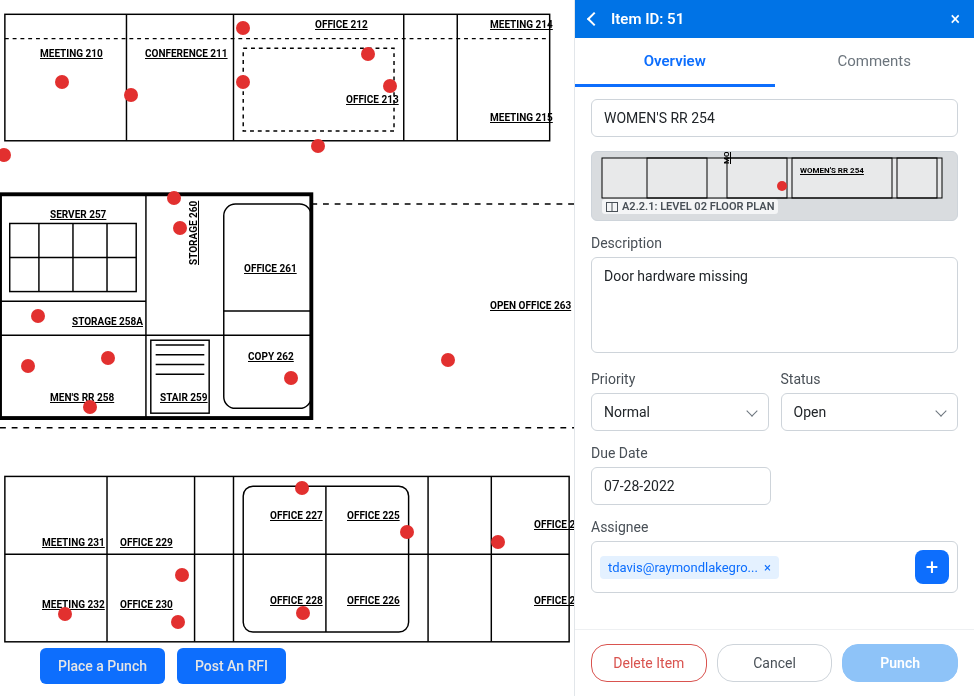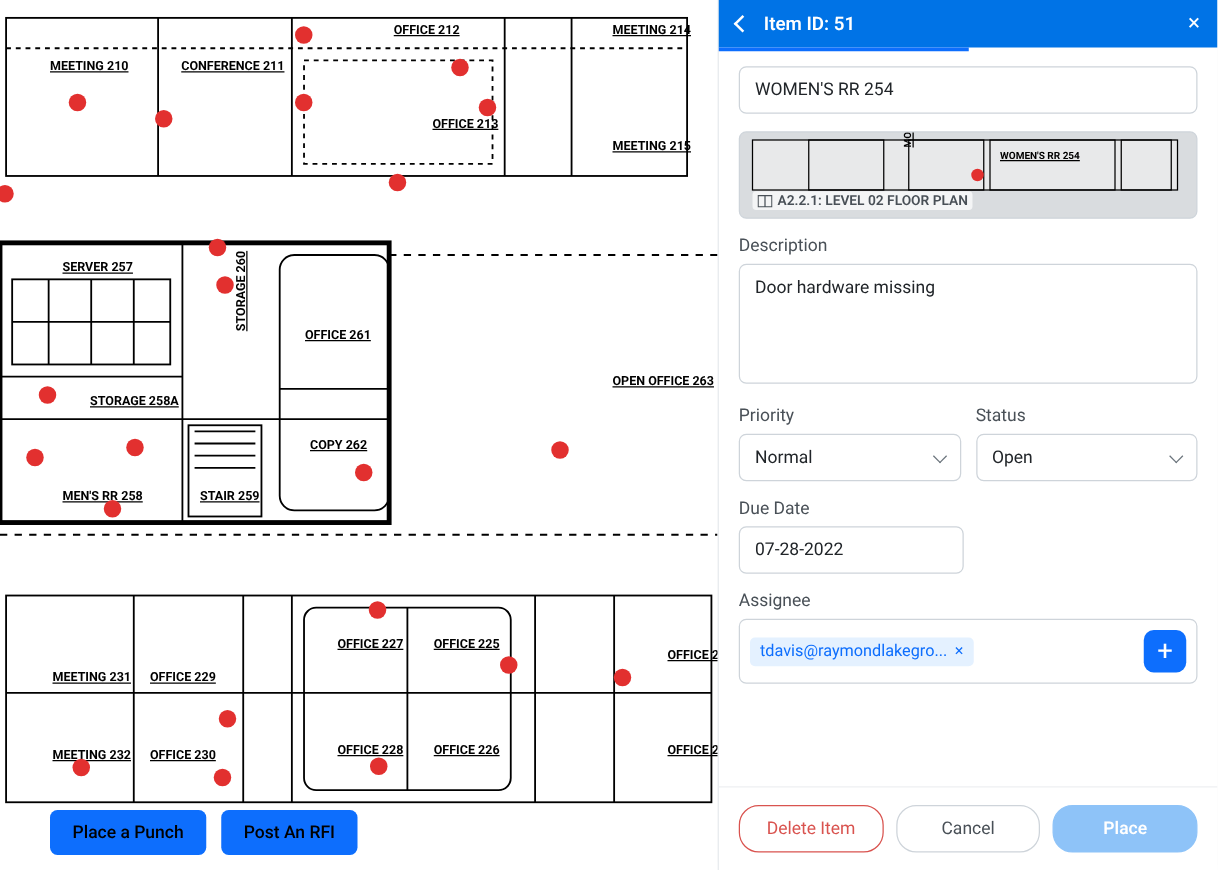--- a/index.html
+++ b/index.html
@@ -165,6 +165,10 @@
       <button class="icon-btn close-x">×</button>
     </div>
 
+    <div class="tabs">
+      <button class="tab active">Overview</button>
+      <button class="tab">Comments</button>
+    </div>
     <div class="tab-underline"></div>
 
     <div class="panel-body">

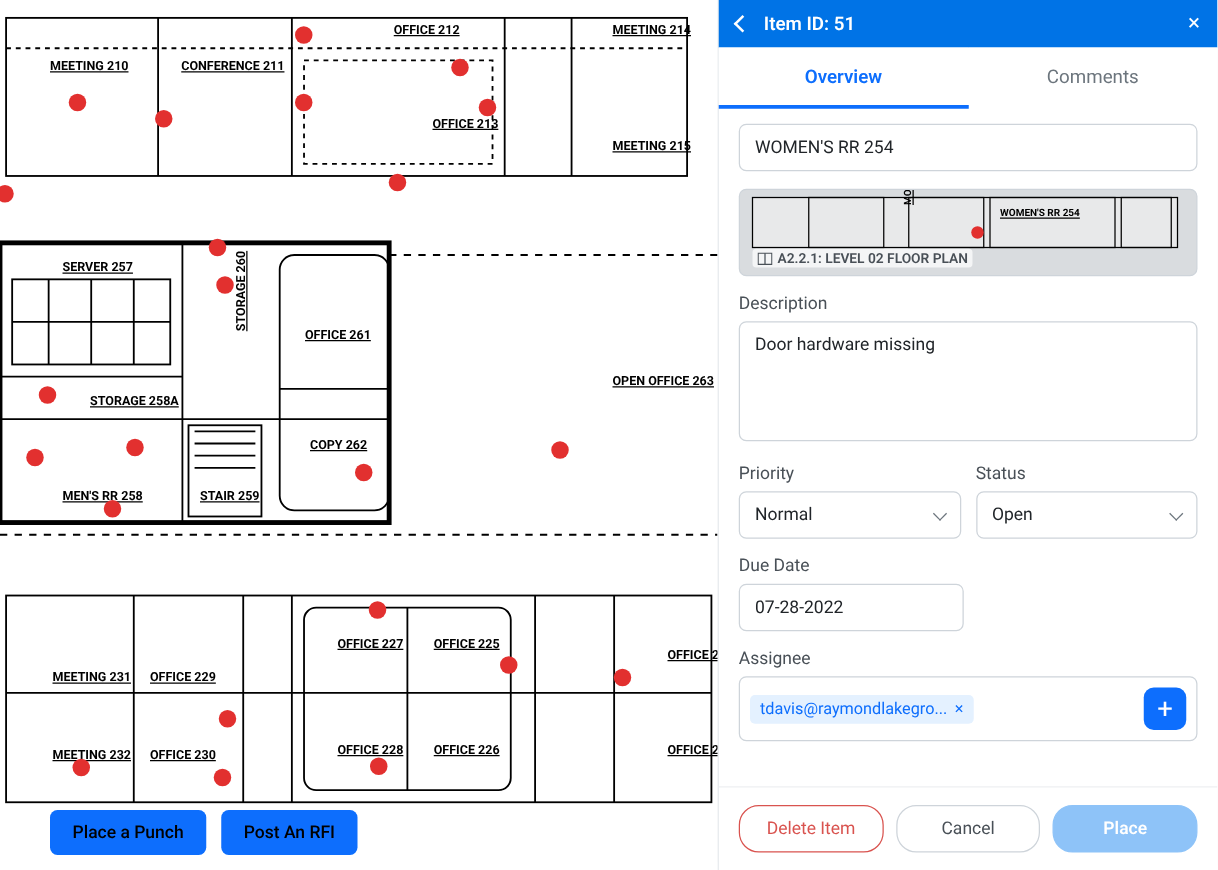--- a/index.html
+++ b/index.html
@@ -11,7 +11,7 @@
 .punch { position: absolute; width: 14px; height: 14px; border-radius: 50%; background: #e2302f; transform: translate(-50%, -50%); }
 .room-label { position: absolute; font-size: 10px; font-weight: 700; color: #000; text-decoration: underline; white-space: nowrap; }
 .bottom-bar { position: absolute; left: 40px; bottom: 12px; display: flex; gap: 12px; }
-.btn-primary { background: #0d6efd; color: #000000; border: none; border-radius: 6px; padding: 10px 18px; font-size: 14px; font-weight: 500; cursor: pointer; }
+.btn-primary { background: #0d6efd; color: #e5e5e5; border: none; border-radius: 6px; padding: 10px 18px; font-size: 14px; font-weight: 500; cursor: pointer; }
 .panel { width: 400px; flex-shrink: 0; display: flex; flex-direction: column; border-left: 1px solid #e2e6ea; box-shadow: -4px 0 12px rgba(0,0,0,.08); background: #fff; }
 .panel-header { background: #0073e6; color: #fff; display: flex; align-items: center; padding: 10px 14px; gap: 12px; }
 .panel-header .title { flex: 1; font-size: 15px; font-weight: 600; }

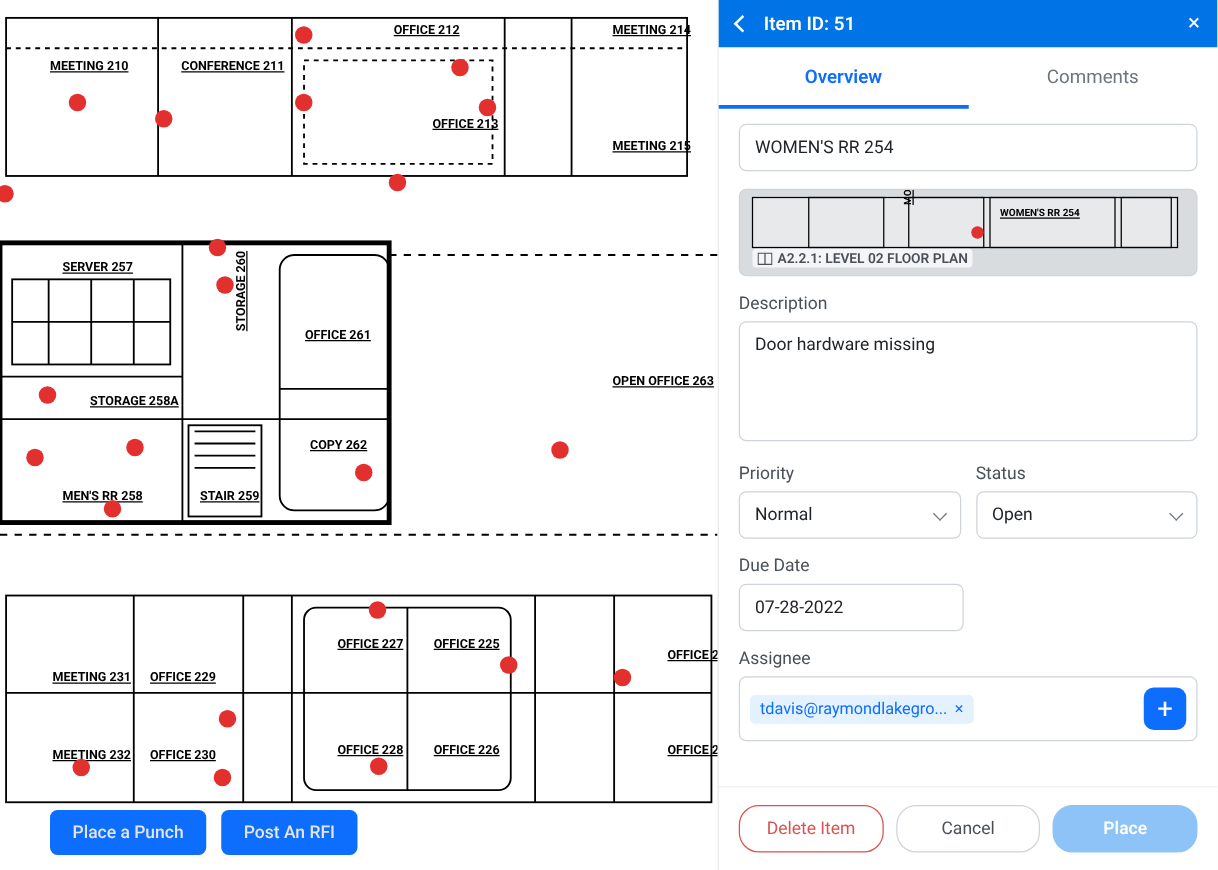--- a/index.html
+++ b/index.html
@@ -252,7 +252,7 @@
     <div class="panel-footer">
       <button class="btn btn-danger-outline">Delete Item</button>
       <button class="btn btn-muted">Cancel</button>
-      <button class="btn btn-save">Place</button>
+      <button class="btn btn-save">Punch</button>
     </div>
   </div>
 </div>

